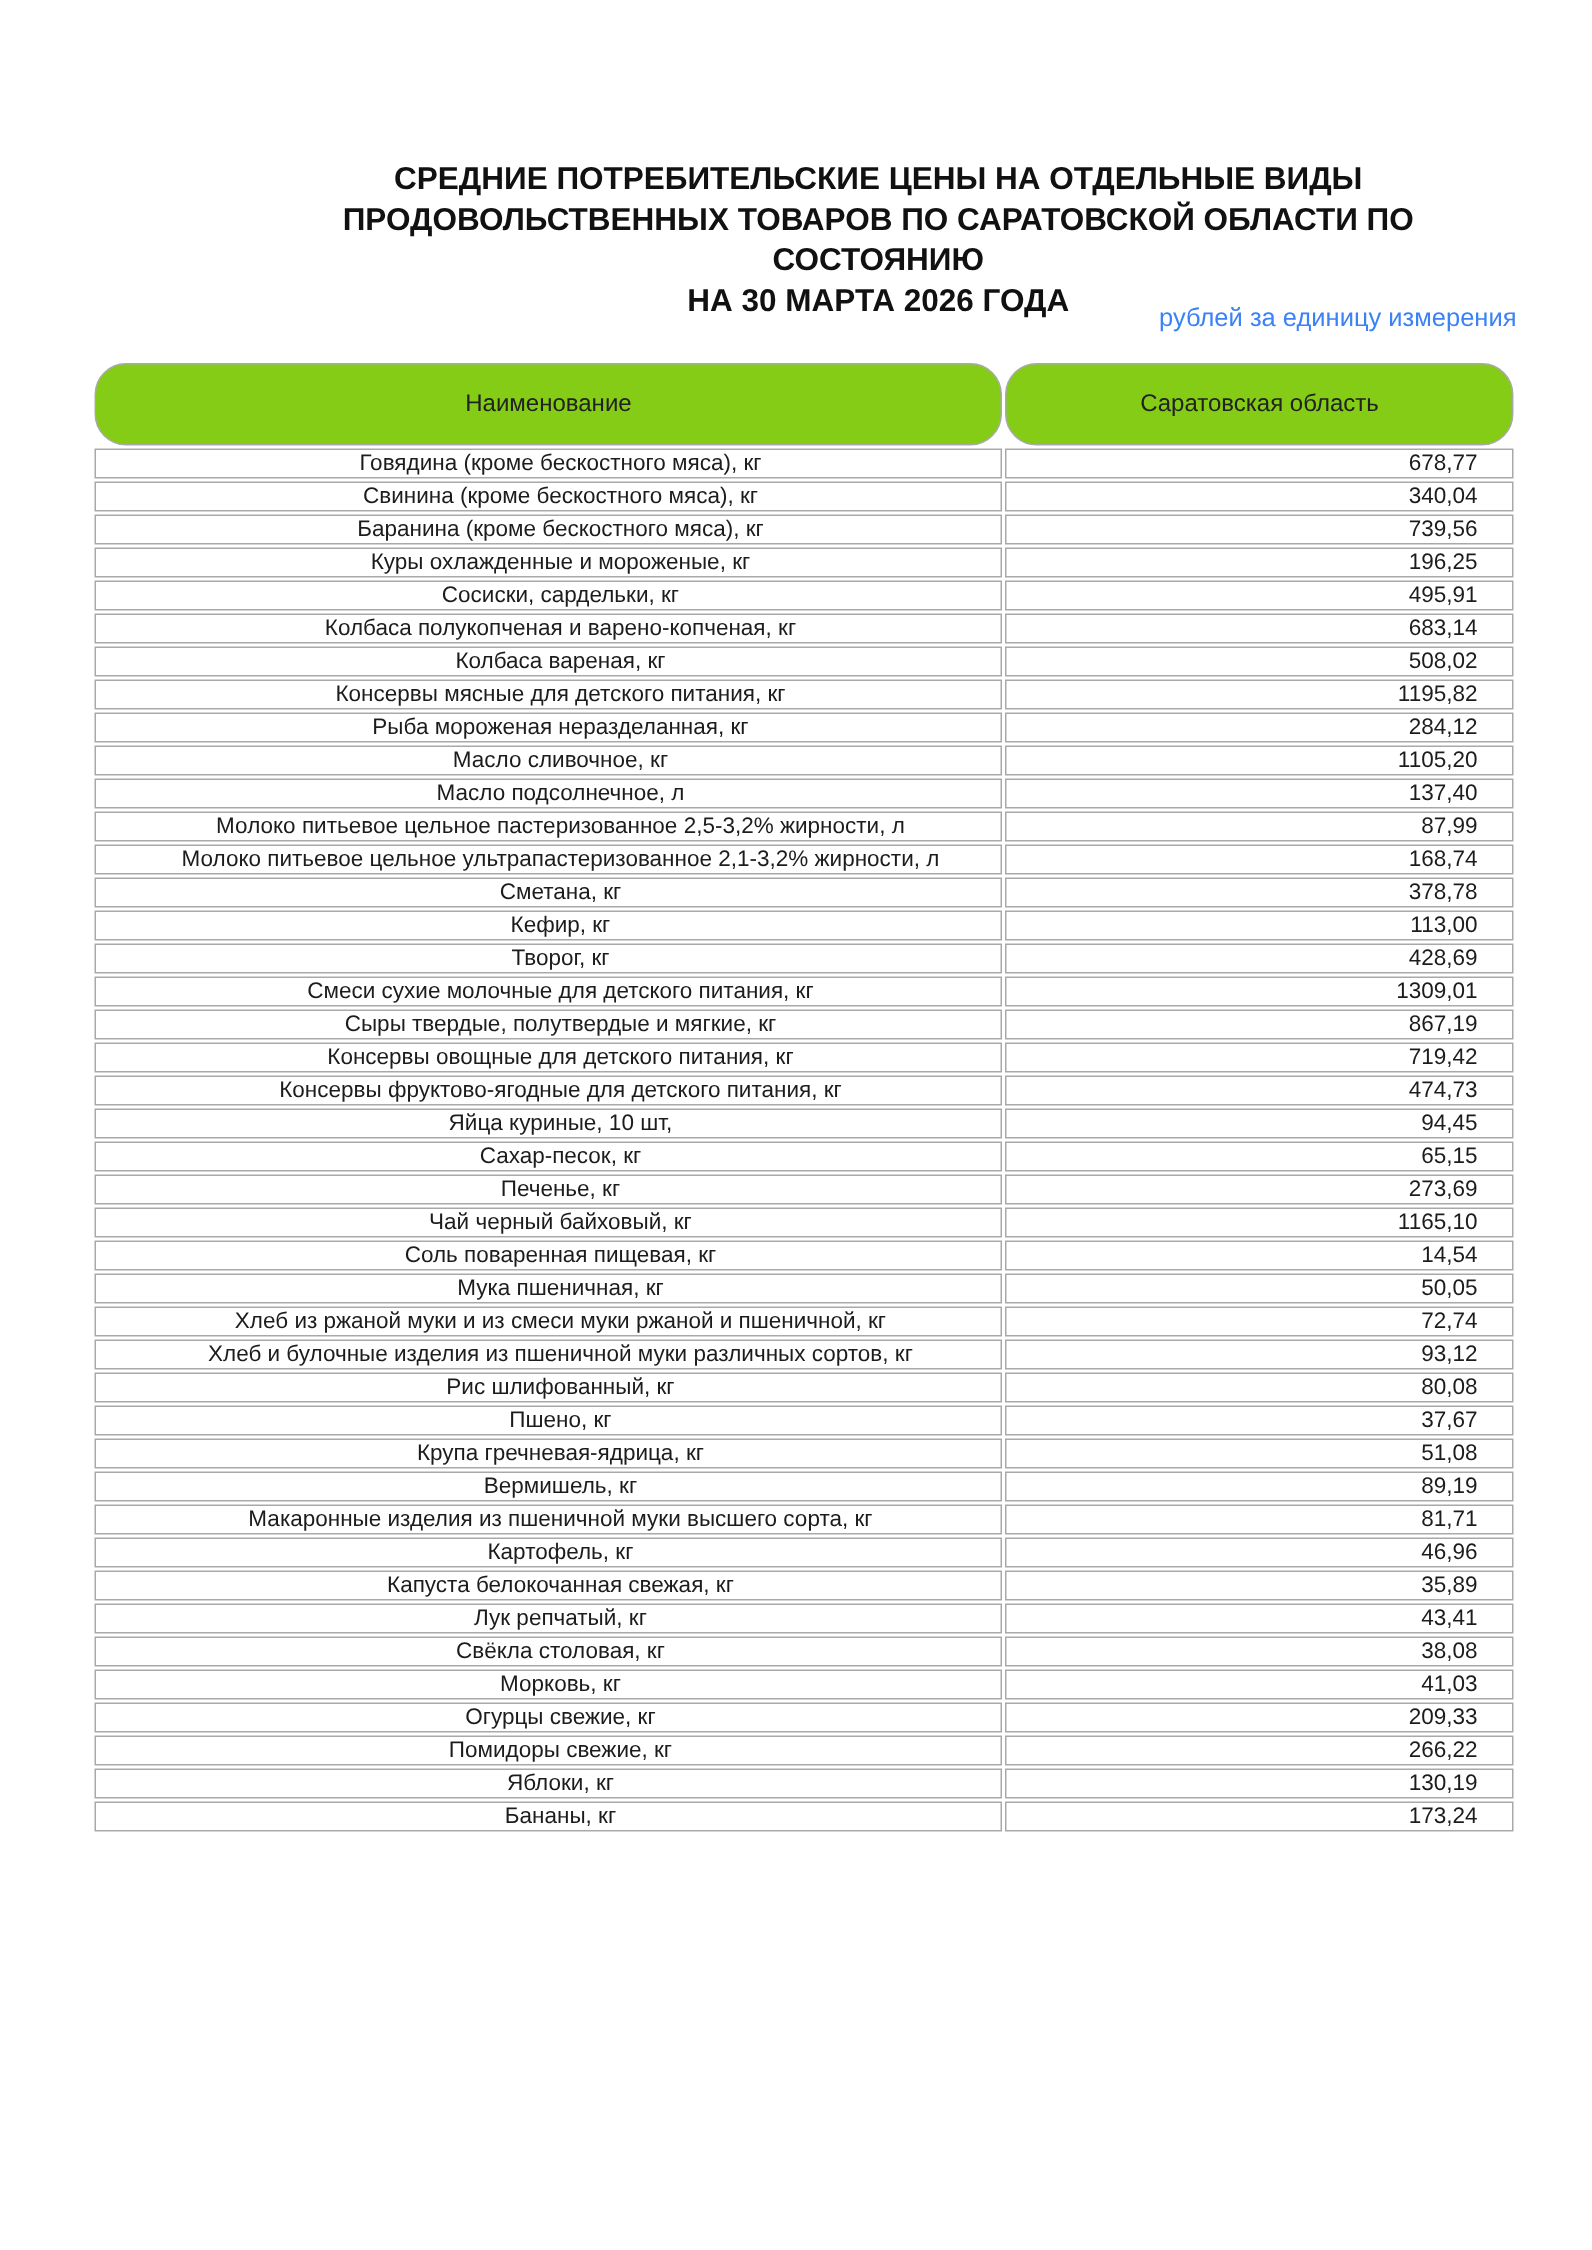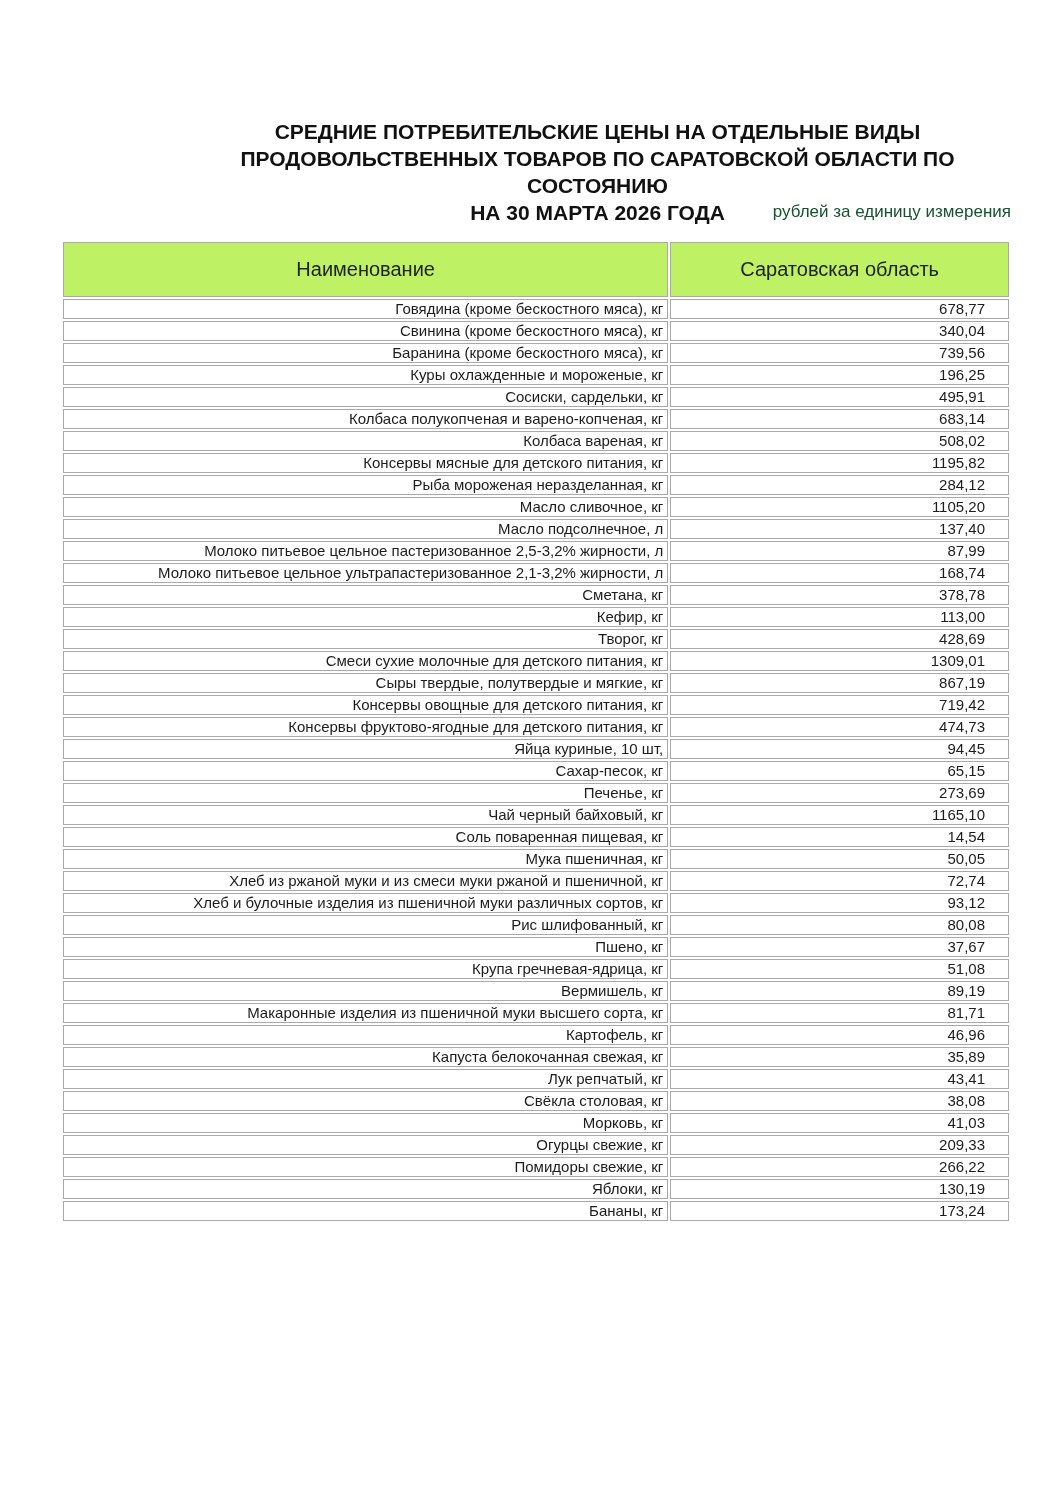--- a/index.html
+++ b/index.html
@@ -21,7 +21,7 @@
     top: 106px;
     left: 160px;
     width: 851px;
-    margin: 12px;
+    margin: 0;
     text-align: center;
     font-size: 21px;
     line-height: 27px;

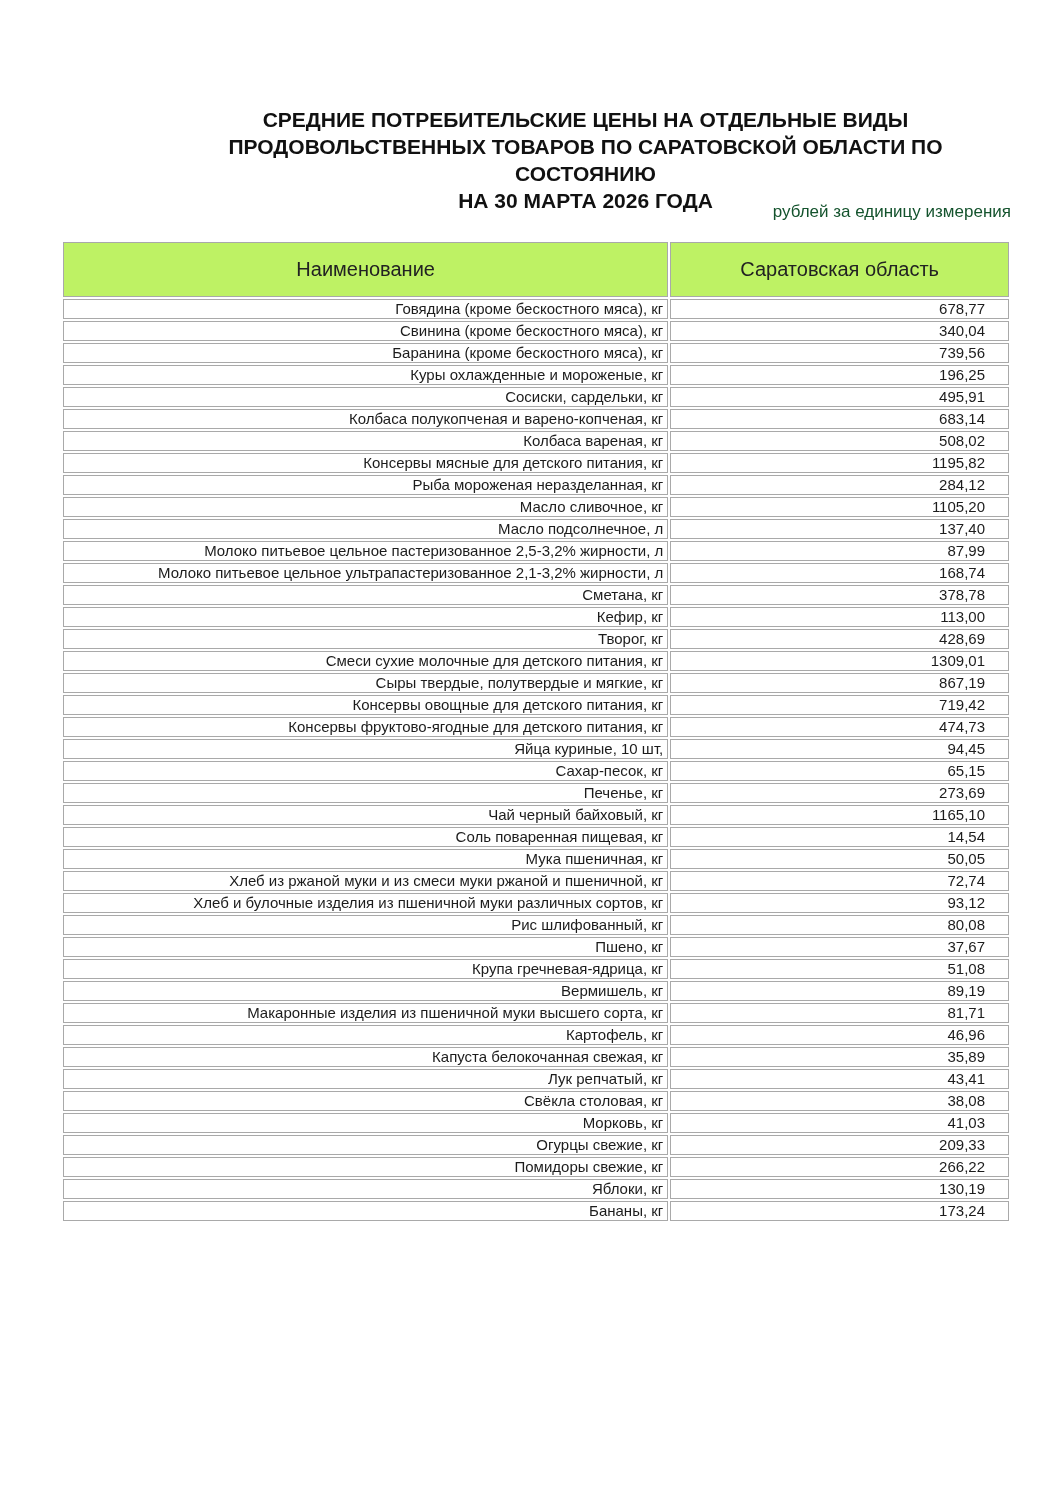--- a/index.html
+++ b/index.html
@@ -35,7 +35,7 @@
     font-size: 17px;
     line-height: 22px;
     font-weight: normal;
-    color: #14532d;
+    color: #3b82f6;
     text-align: right;
   }
   table.prices {

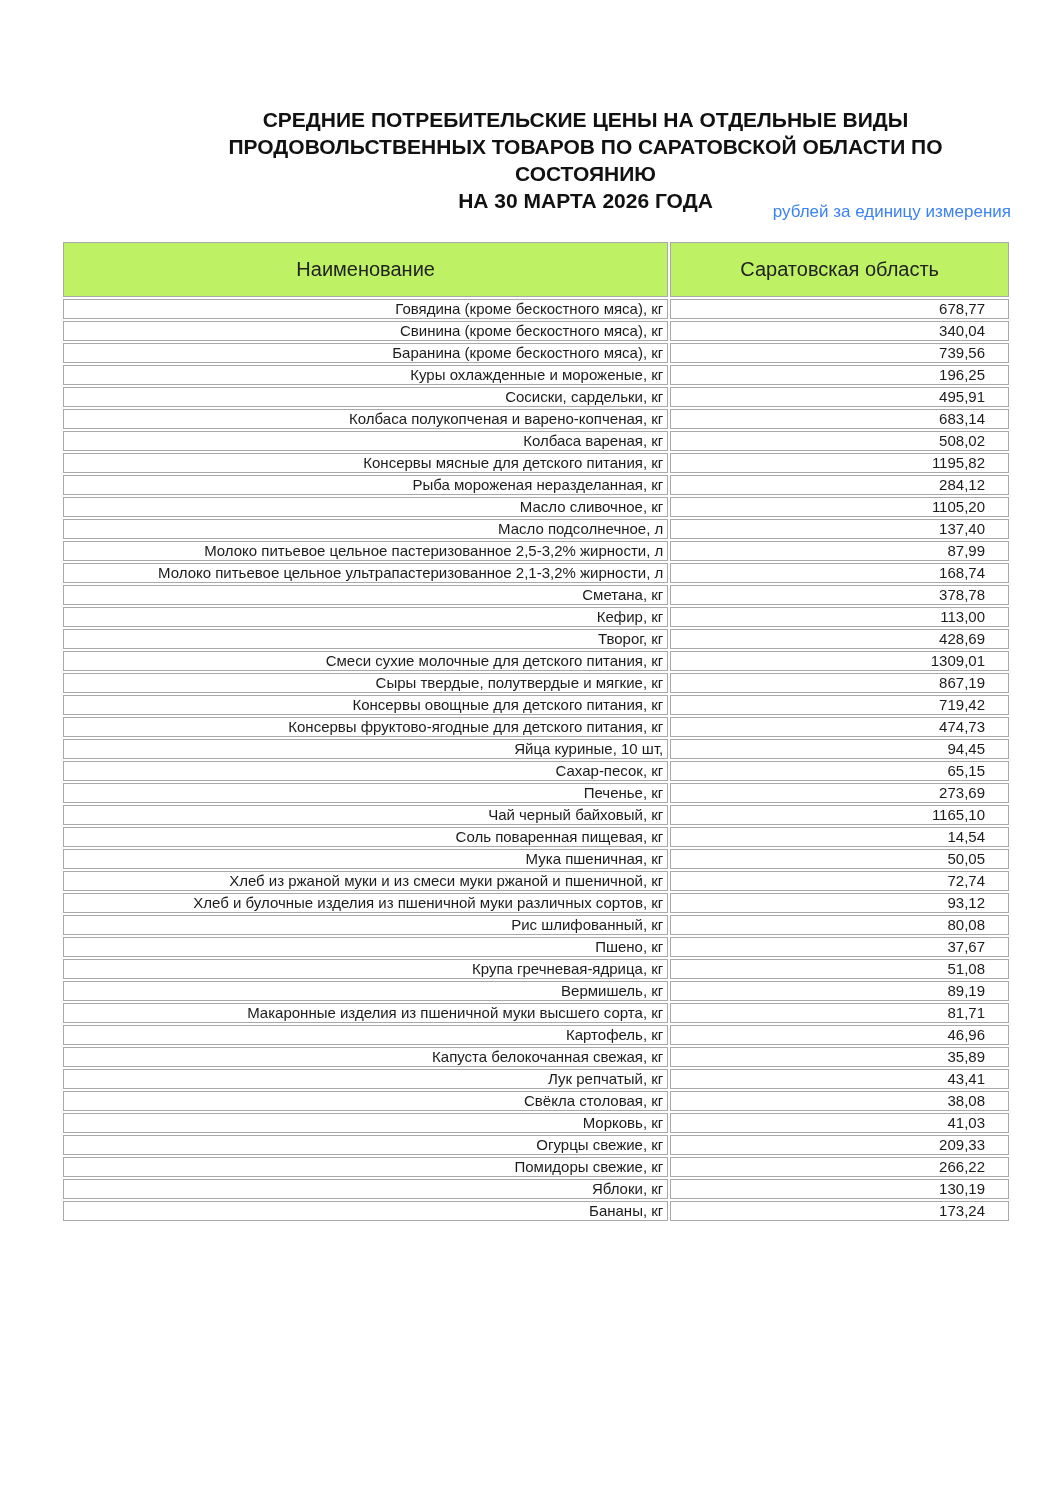--- a/index.html
+++ b/index.html
@@ -54,13 +54,14 @@
     white-space: nowrap;
   }
   table.prices th {
-    background: #bef264;
+    background: #84cc16;
     height: 51px;
     font-weight: normal;
-    font-size: 20px;
+    font-size: 16px;
     color: #222222;
     text-align: center;
     vertical-align: middle;
+    border-radius: 21px;
   }
   col.col-name  { width: 604px; }
   col.col-price { width: 338px; }

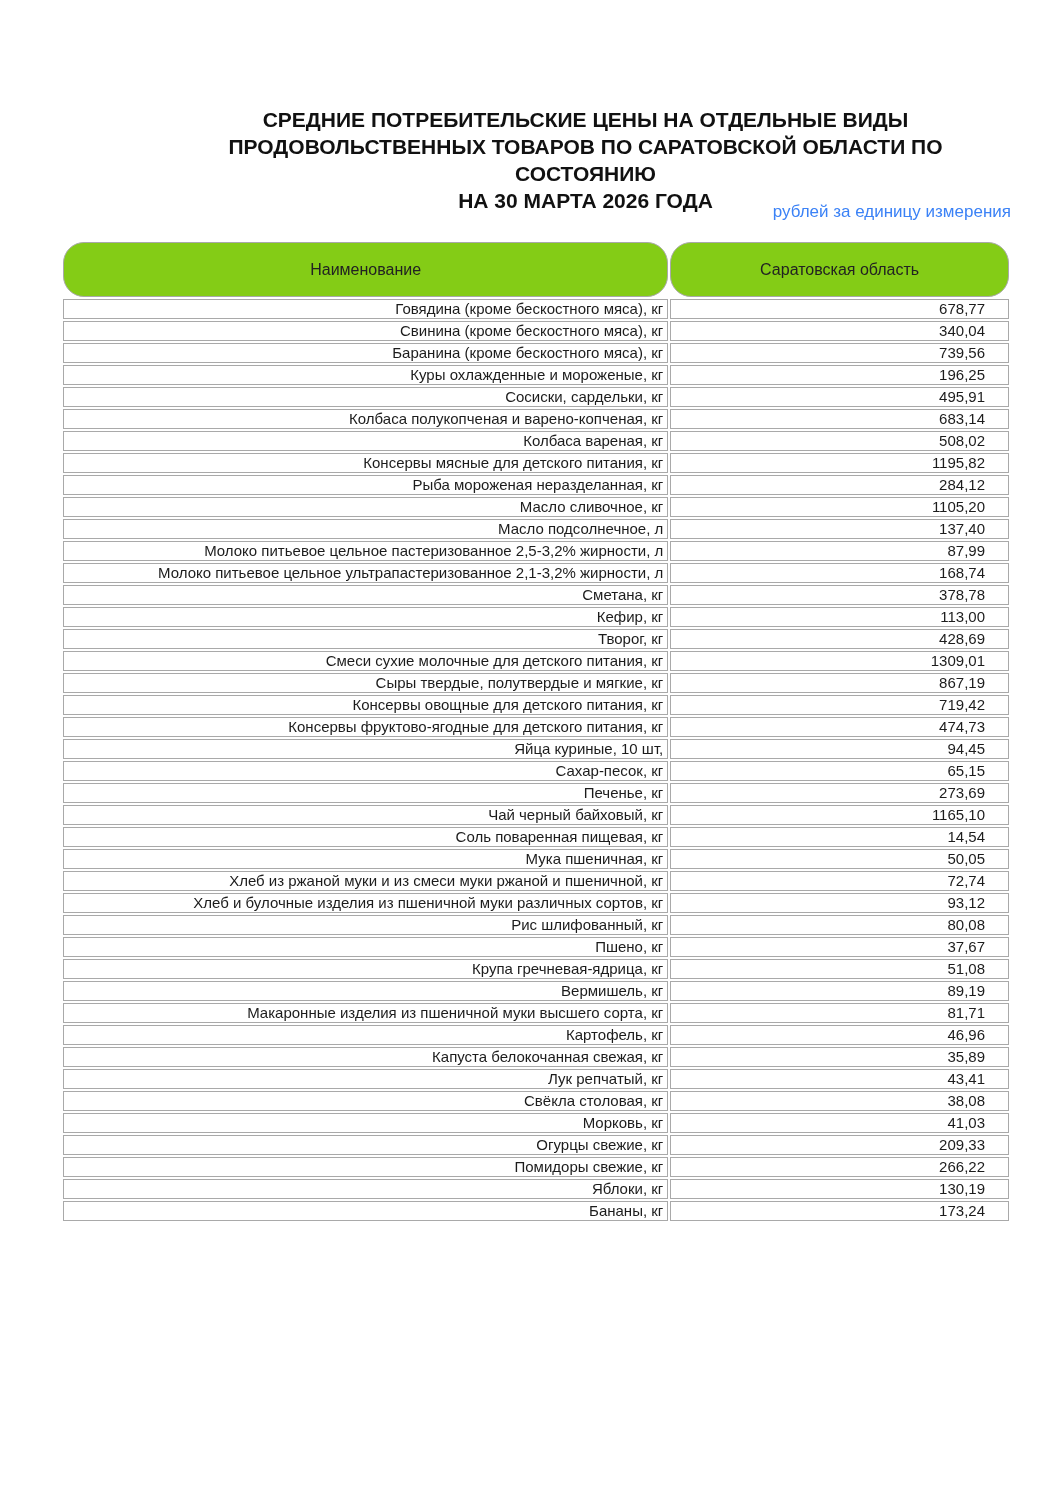--- a/index.html
+++ b/index.html
@@ -75,7 +75,7 @@
     background: #ffffff;
   }
   td.name-cell {
-    text-align: right;
+    text-align: center;
     padding-left: 20px;
     padding-right: 4px;
   }

